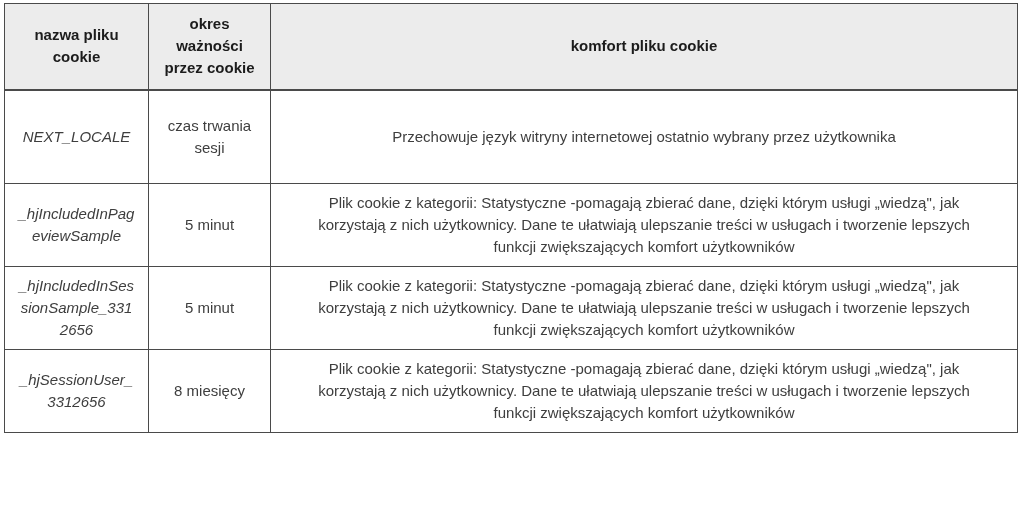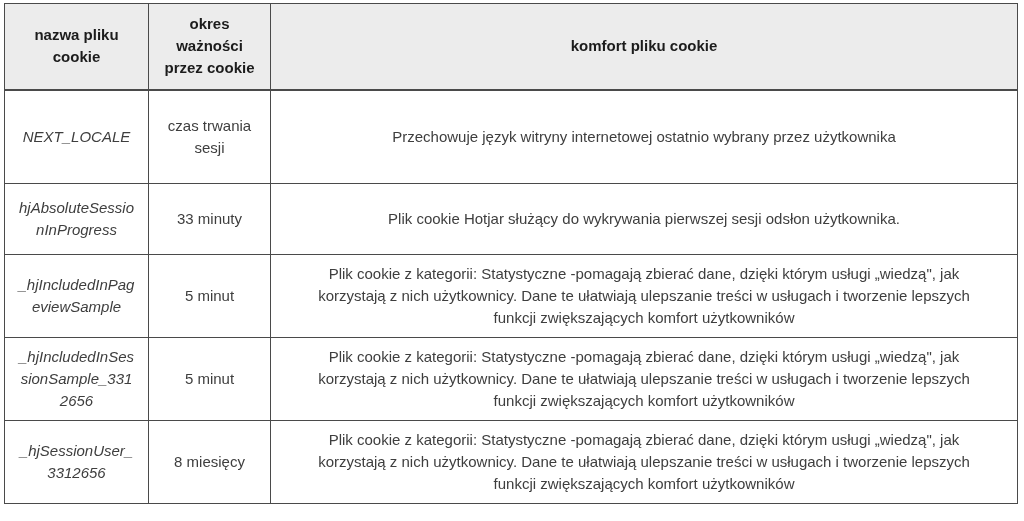--- a/index.html
+++ b/index.html
@@ -88,11 +88,6 @@
   </tr>
 
 
-  <tr>
-    <td class="c1">hjAbsoluteSessionInProgress</td>
-    <td class="c2">33 minuty</td>
-    <td class="c3">Plik cookie Hotjar służący do wykrywania pierwszej sesji odsłon użytkownika.</td>
-  </tr>
 
   <tr>
     <td class="c1">_hjIncludedInPageviewSample</td>

